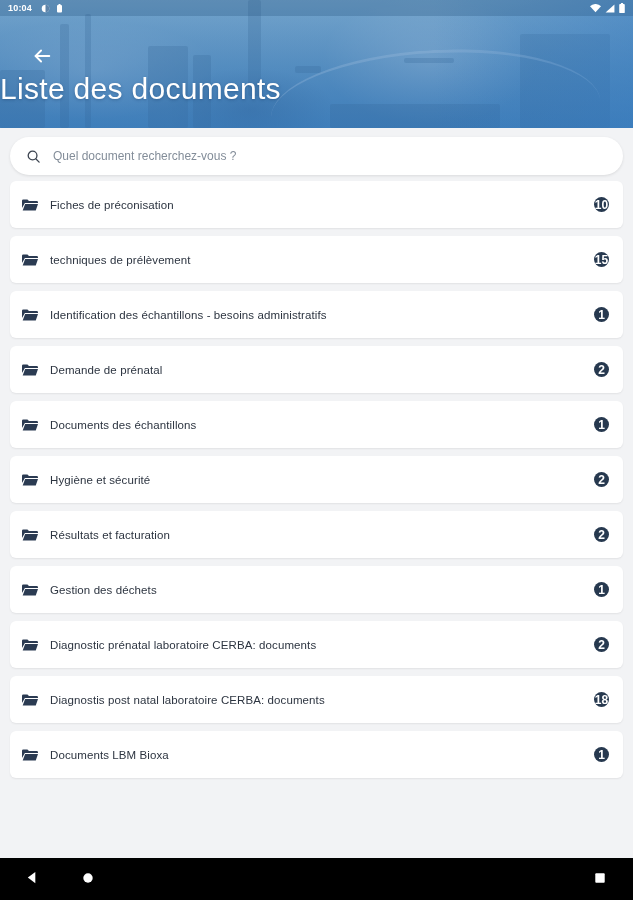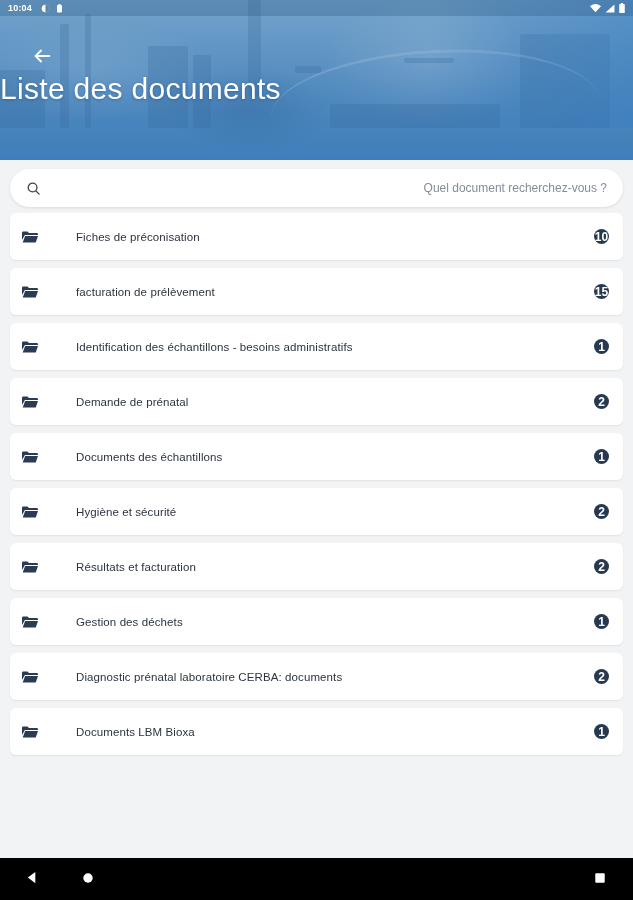--- a/index.html
+++ b/index.html
@@ -13,7 +13,7 @@
 
   
   .header {
-    position:relative; width:633px; height:160px; overflow:hidden;
+    position:relative; width:633px; height:128px; overflow:hidden;
     background:#4c1d95;
   }
   .header .photo {

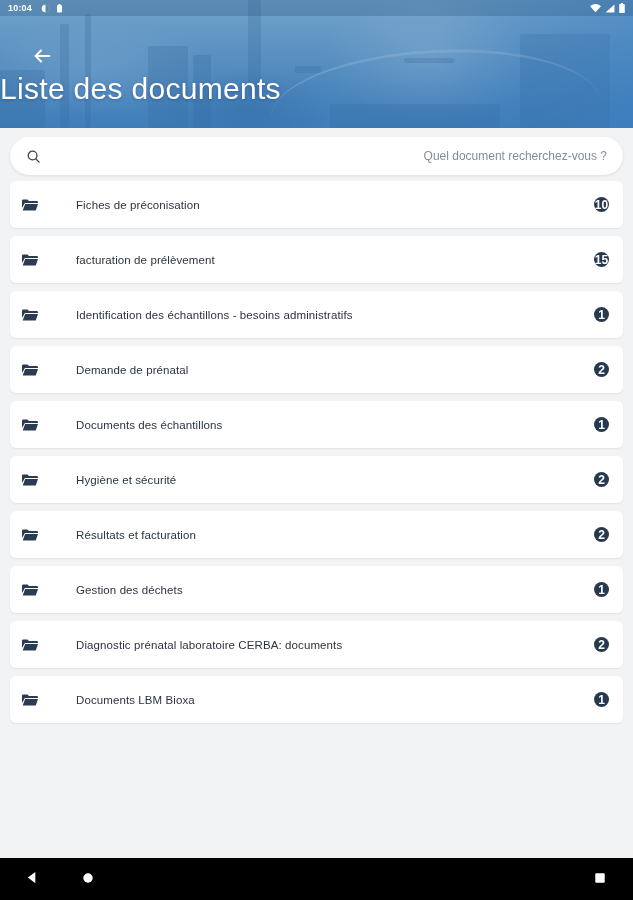--- a/index.html
+++ b/index.html
@@ -93,7 +93,7 @@
   .search-input {
     flex:1; border:none; outline:none; background:transparent;
     font-family:"Liberation Sans", sans-serif;
-    font-size:12px; color:#000000;text-align:right;
+    font-size:12px; color:#000000;
   }
   .search-input::placeholder { color:#838d99; }
 

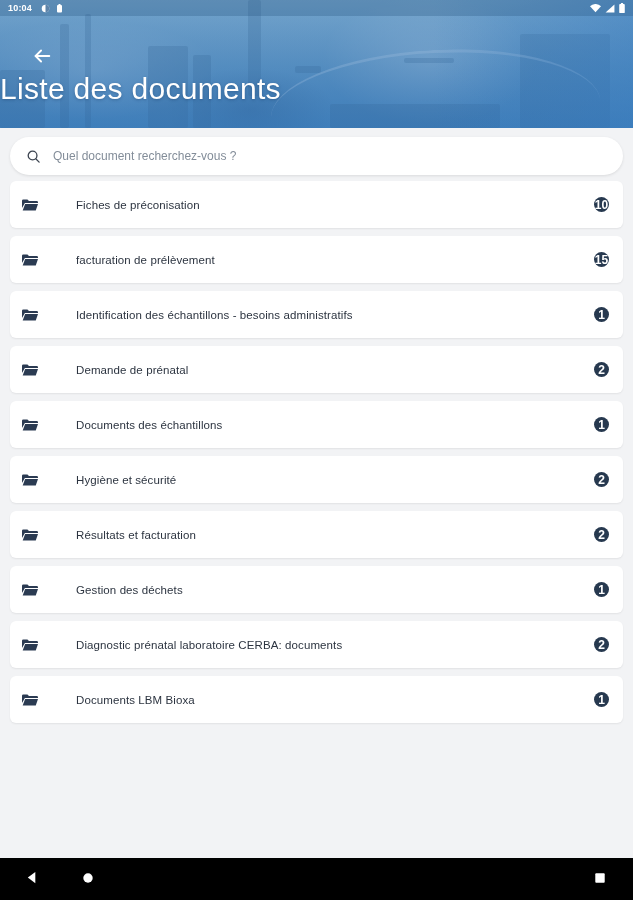--- a/index.html
+++ b/index.html
@@ -106,7 +106,6 @@
     margin-bottom:8px;
     box-shadow:0 1px 2px rgba(0,0,0,.07);
     cursor:pointer;
-    gap:26px;
   }
   .folder-icon { flex:0 0 auto; margin-right:12px; display:flex; align-items:center; }
   .doc-label {

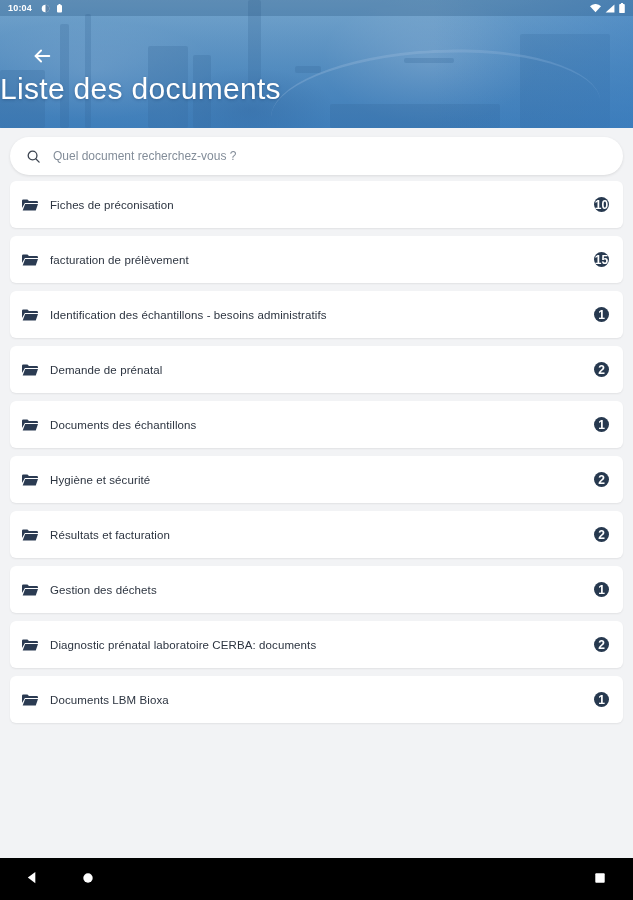--- a/index.html
+++ b/index.html
@@ -232,7 +232,7 @@
             <path d="M3.9 7.3h16.1L17.2 15.4H.9Z" fill="#2b3b52"></path>
           </svg>
       </span>
-      <span class="doc-label">facturation de prélèvement</span>
+      <span class="doc-label">techniques de prélèvement</span>
       <span class="count-badge">15</span>
     </div>
 

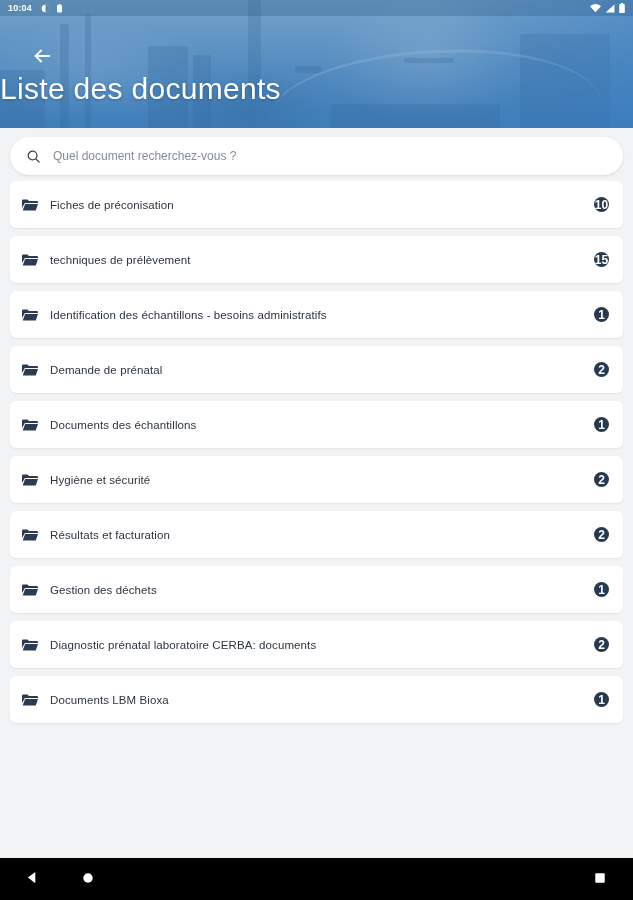--- a/index.html
+++ b/index.html
@@ -313,6 +313,16 @@
       <span class="count-badge">2</span>
     </div>
 
+    <div class="doc-row">
+      <span class="folder-icon">
+        <svg width="16" height="13" viewBox="0 0 20 16">
+            <path d="M0 3.2a1.6 1.6 0 0 1 1.6-1.6h5.2l1.9 1.9h9.7A1.6 1.6 0 0 1 20 5.1v1H3.6L0 12.4Z" fill="#2b3b52"></path>
+            <path d="M3.9 7.3h16.1L17.2 15.4H.9Z" fill="#2b3b52"></path>
+          </svg>
+      </span>
+      <span class="doc-label">Diagnostis post natal laboratoire CERBA: documents</span>
+      <span class="count-badge">18</span>
+    </div>
 
     <div class="doc-row">
       <span class="folder-icon">

